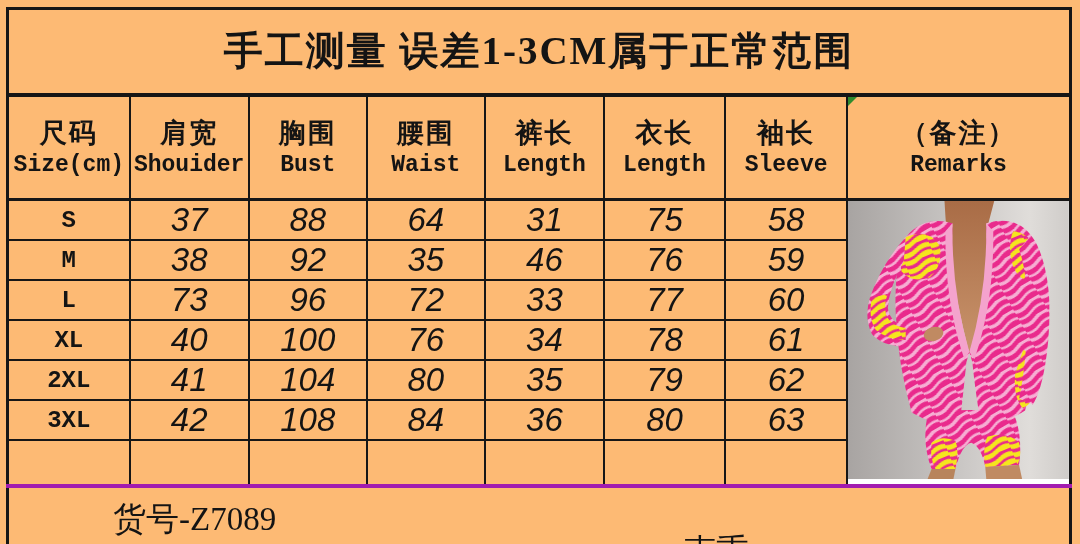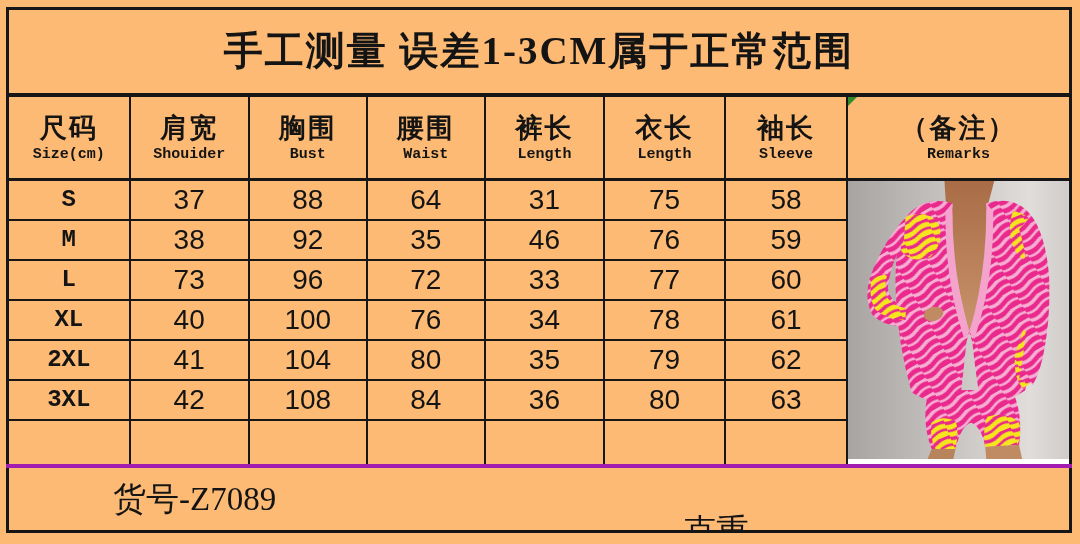--- a/index.html
+++ b/index.html
@@ -27,7 +27,7 @@
     font-size: 39px; font-weight: 600; letter-spacing: 2px;
   }
 
-  tr.header-row td { height: 85px; border-bottom-width: 3px; }
+  tr.header-row td { height: 105px; border-bottom-width: 3px; }
   .hdr-zh { display: block; font-size: 27px; font-weight: 600; letter-spacing: 2px; line-height: 1.35; }
   .hdr-en { display: block; font-family: "Liberation Mono", "DejaVu Sans Mono", monospace; font-size: 15px; font-weight: 600; line-height: 1.2; text-align: center; }
 

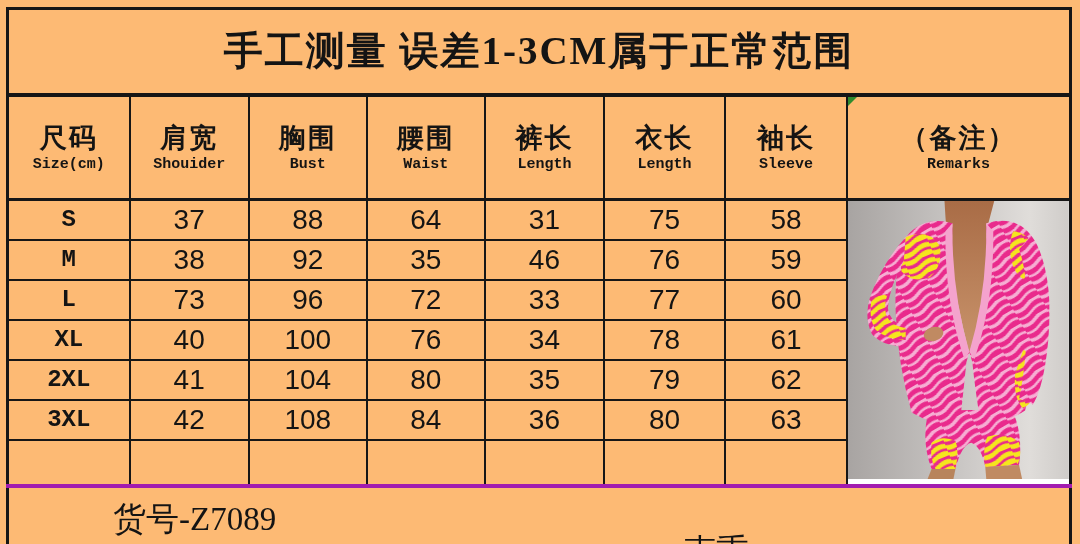--- a/index.html
+++ b/index.html
@@ -29,7 +29,7 @@
 
   tr.header-row td { height: 105px; border-bottom-width: 3px; }
   .hdr-zh { display: block; font-size: 27px; font-weight: 600; letter-spacing: 2px; line-height: 1.35; }
-  .hdr-en { display: block; font-family: "Liberation Mono", "DejaVu Sans Mono", monospace; font-size: 15px; font-weight: 600; line-height: 1.2; text-align: center; }
+  .hdr-en { display: block; font-family: "Liberation Mono", "DejaVu Sans Mono", monospace; font-size: 23px; font-weight: 600; line-height: 1.2; text-align: center; }
 
   tr.data-row { height: 40px; }
   td.size-cell { font-family: "Liberation Mono", "DejaVu Sans Mono", monospace; font-weight: 700; font-size: 24px; }

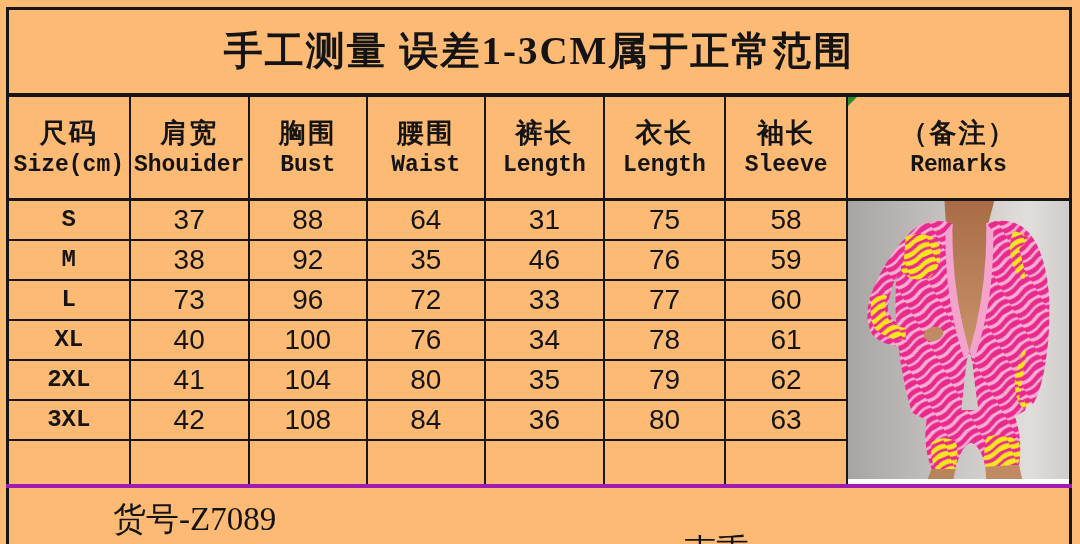--- a/index.html
+++ b/index.html
@@ -33,7 +33,7 @@
 
   tr.data-row { height: 40px; }
   td.size-cell { font-family: "Liberation Mono", "DejaVu Sans Mono", monospace; font-weight: 700; font-size: 24px; }
-  td.num-cell  { font-family: "Liberation Sans", "DejaVu Sans", sans-serif; font-size: 28px; }
+  td.num-cell  { font-family: "Liberation Sans", "DejaVu Sans", sans-serif; font-size: 33px; font-style: italic; }
 
   tr.blank-row { height: 46px; }
 

